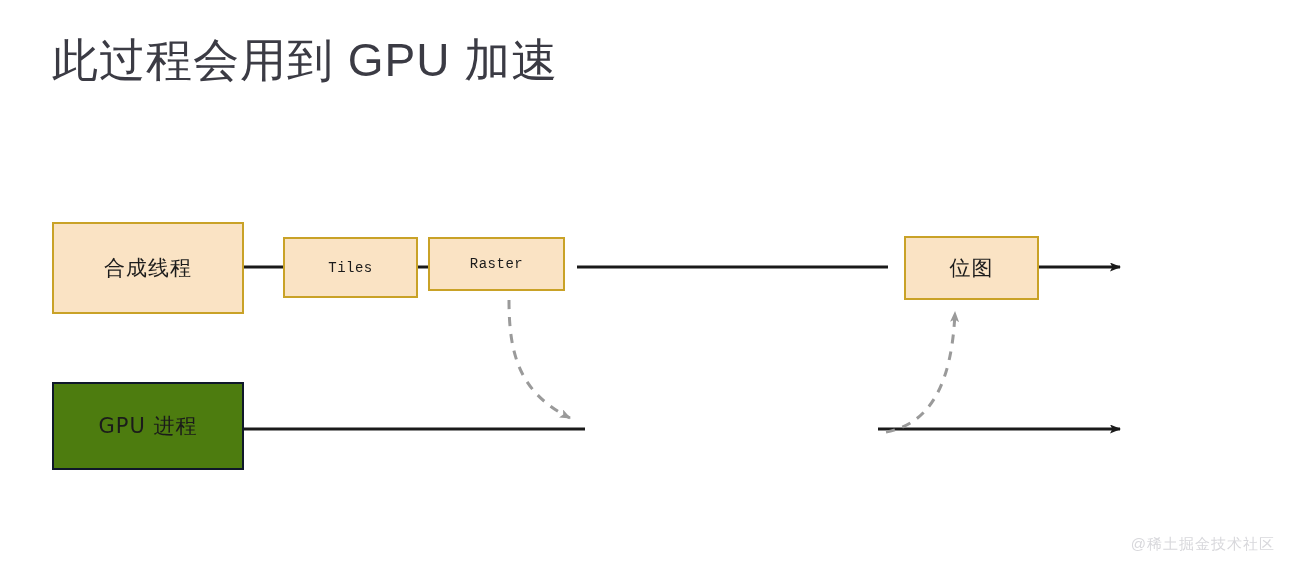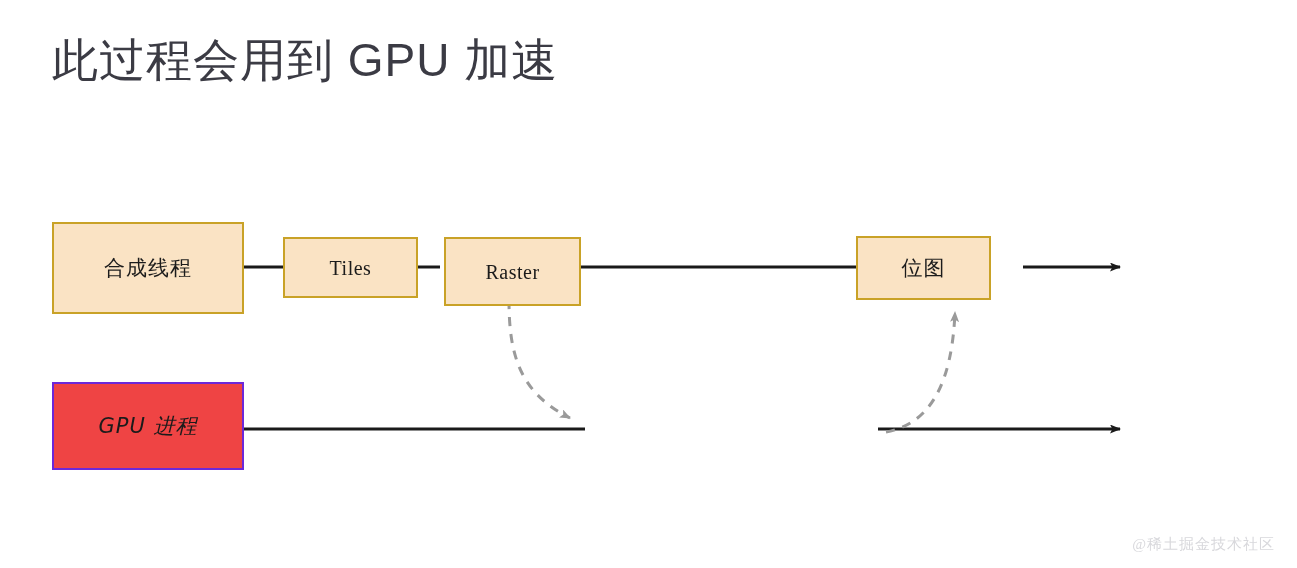--- a/index.html
+++ b/index.html
@@ -58,8 +58,8 @@
     line-height: 1;
   }
   .node-label.mono {
-    font-family: Liberation Serif, serif;
-    font-size: 20px;
+    font-family: Liberation Mono, monospace;
+    font-size: 14px;
     letter-spacing: 0.5px;
   }
   .node-label.cjk {

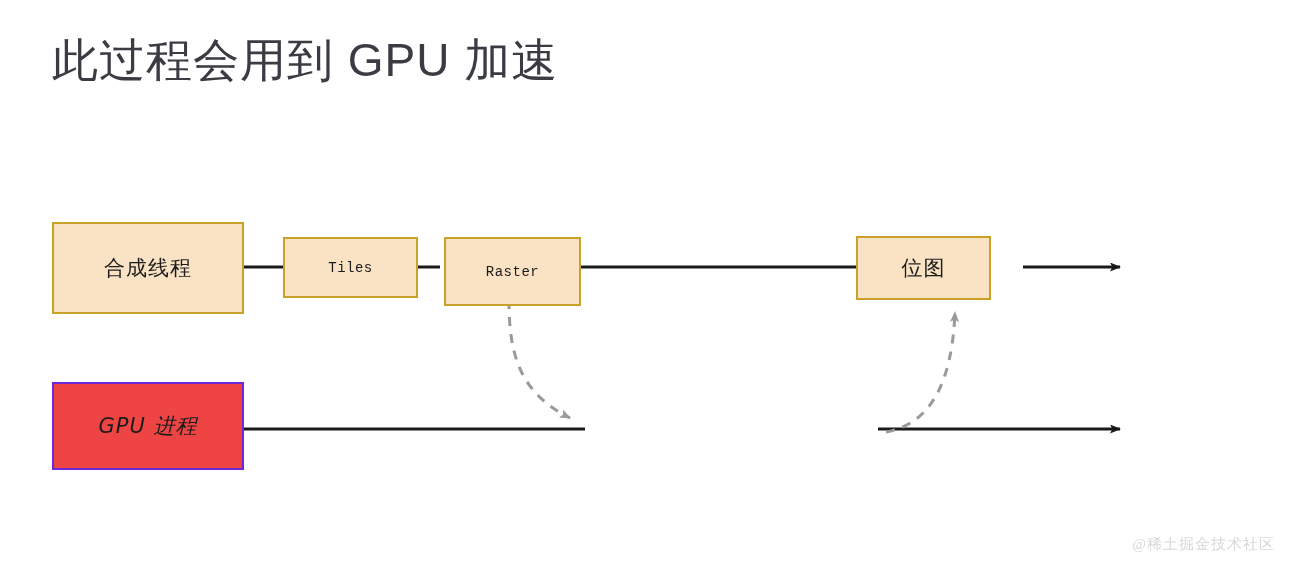--- a/index.html
+++ b/index.html
@@ -68,7 +68,7 @@
   
   #node-composite-thread { left: 52px;  top: 222px; width: 192px; height: 92px; }
   #node-tiles            { left: 283px; top: 237px; width: 135px; height: 61px; }
-  #node-raster           { left: 444px; top: 237px; width: 137px; height: 69px; }
+  #node-raster           { left: 428px; top: 237px; width: 137px; height: 54px; }
   #node-bitmap           { left: 856px; top: 236px; width: 135px; height: 64px; }
   #node-gpu-process      { left: 52px;  top: 382px; width: 192px; height: 88px; }
   #node-rasterization    { left: 585px; top: 401px; width: 293px; height: 57px; }

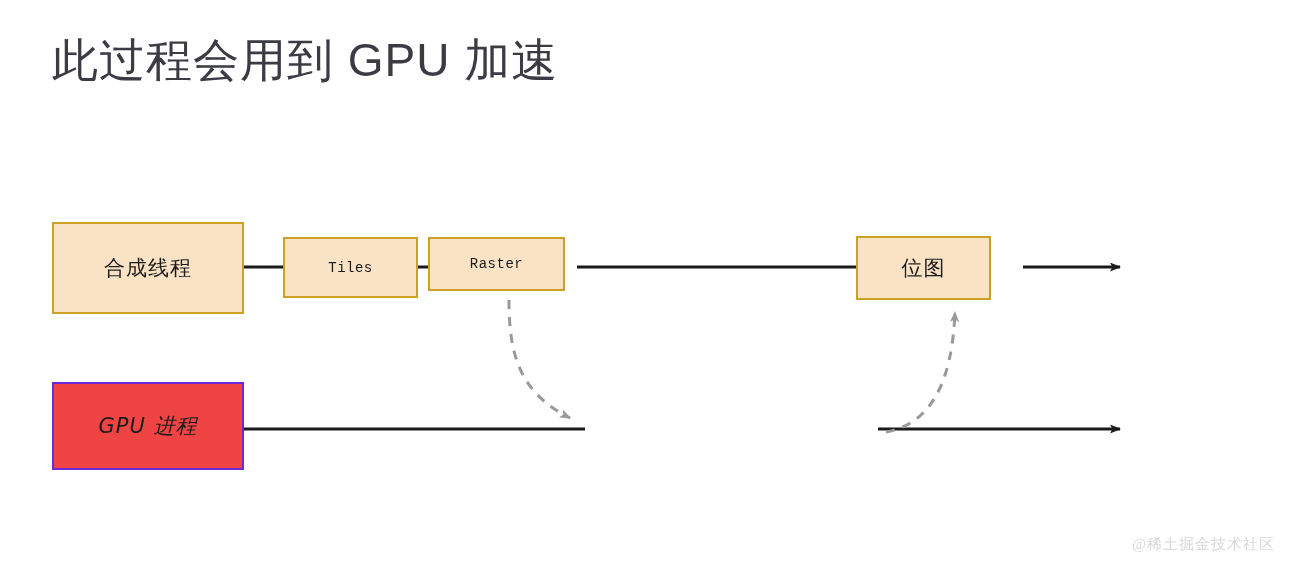--- a/index.html
+++ b/index.html
@@ -69,7 +69,7 @@
   #node-composite-thread { left: 52px;  top: 222px; width: 192px; height: 92px; }
   #node-tiles            { left: 283px; top: 237px; width: 135px; height: 61px; }
   #node-raster           { left: 428px; top: 237px; width: 137px; height: 54px; }
-  #node-bitmap           { left: 856px; top: 236px; width: 135px; height: 64px; }
+  #node-bitmap           { left: 904px; top: 236px; width: 135px; height: 64px; }
   #node-gpu-process      { left: 52px;  top: 382px; width: 192px; height: 88px; }
   #node-rasterization    { left: 585px; top: 401px; width: 293px; height: 57px; }
 

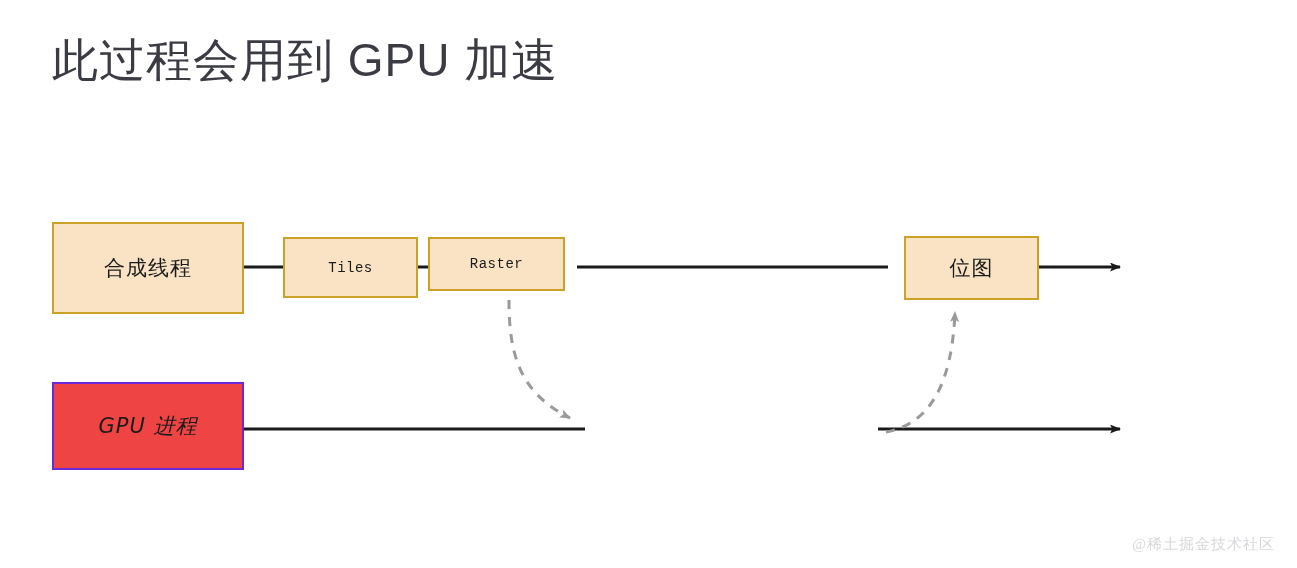--- a/index.html
+++ b/index.html
@@ -47,9 +47,8 @@
     border: 2px solid #c9a227;
   }
   .node-blue {
-    background: #ef4444;
-    border: 2px solid #6d28d9;
-    font-style: italic;
+    background: #4d7c0f;
+    border: 2px solid #0f172a;
   }
   .node-label {
     color: #1b1b1b;

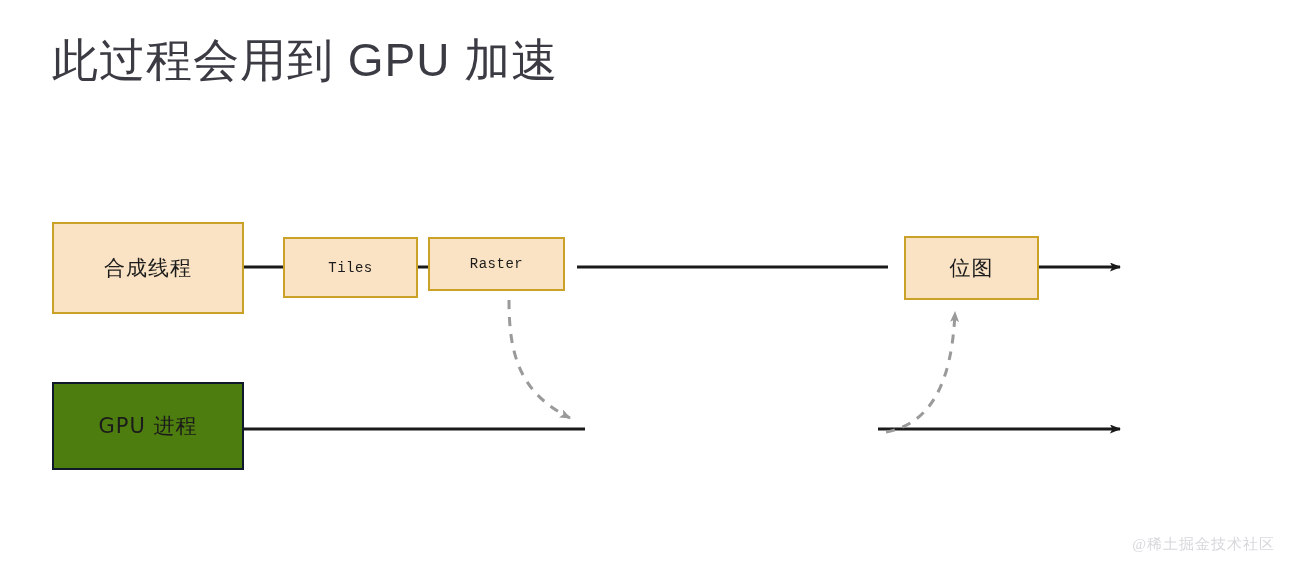--- a/index.html
+++ b/index.html
@@ -78,7 +78,7 @@
     bottom: 14px;
     font-size: 15px;
     color: #d8d8dc;
-    font-family: Liberation Serif, serif;
+    font-family: Liberation Sans, sans-serif;
     letter-spacing: 1px;
     white-space: nowrap;
     text-align: center;

